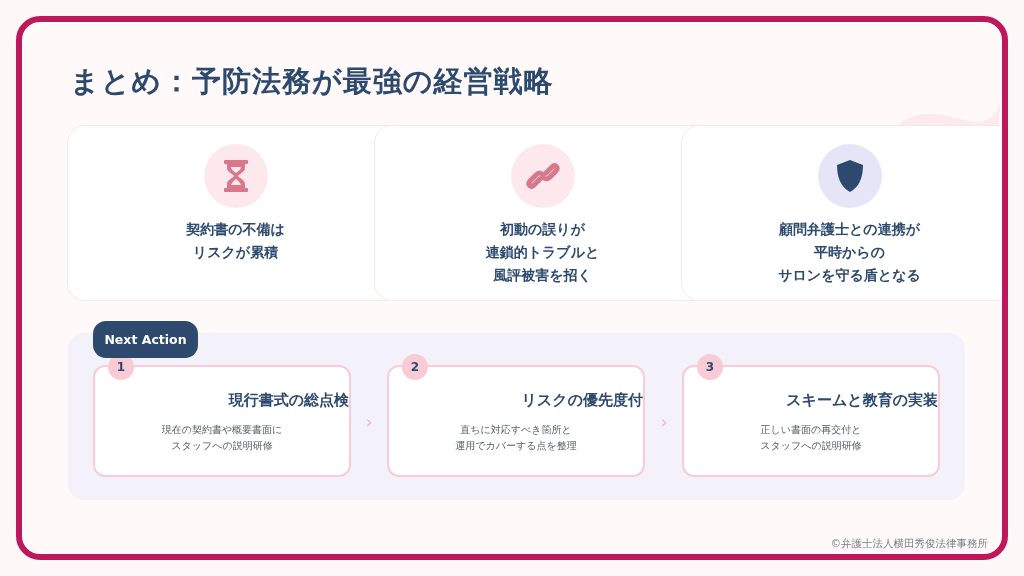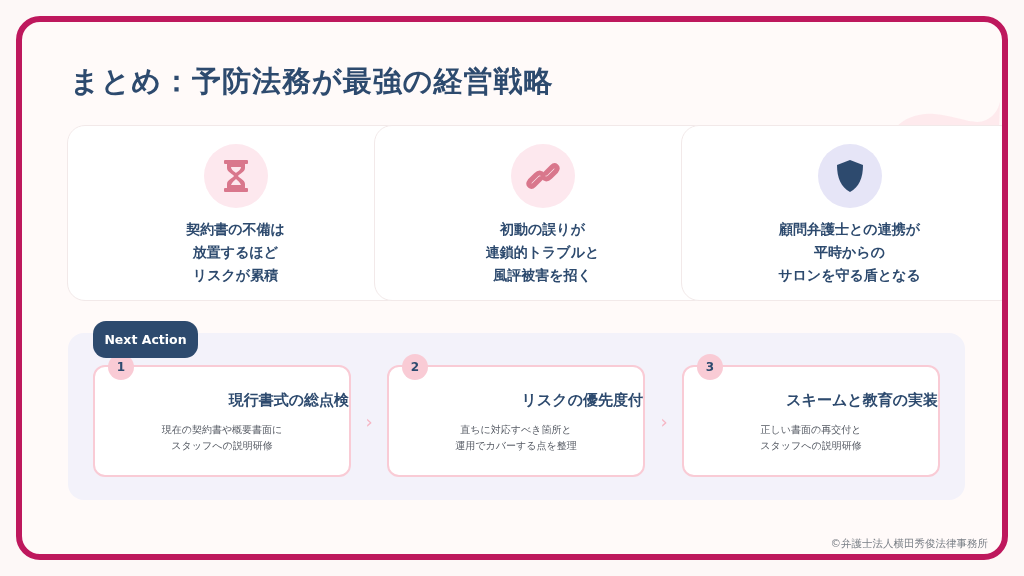--- a/index.html
+++ b/index.html
@@ -90,7 +90,6 @@
     </div>
     <div class="card-text">
       <span>契約書の不備は</span>
-      <span>放置するほど</span>
       <span>リスクが累積</span>
     </div>
   </div>

